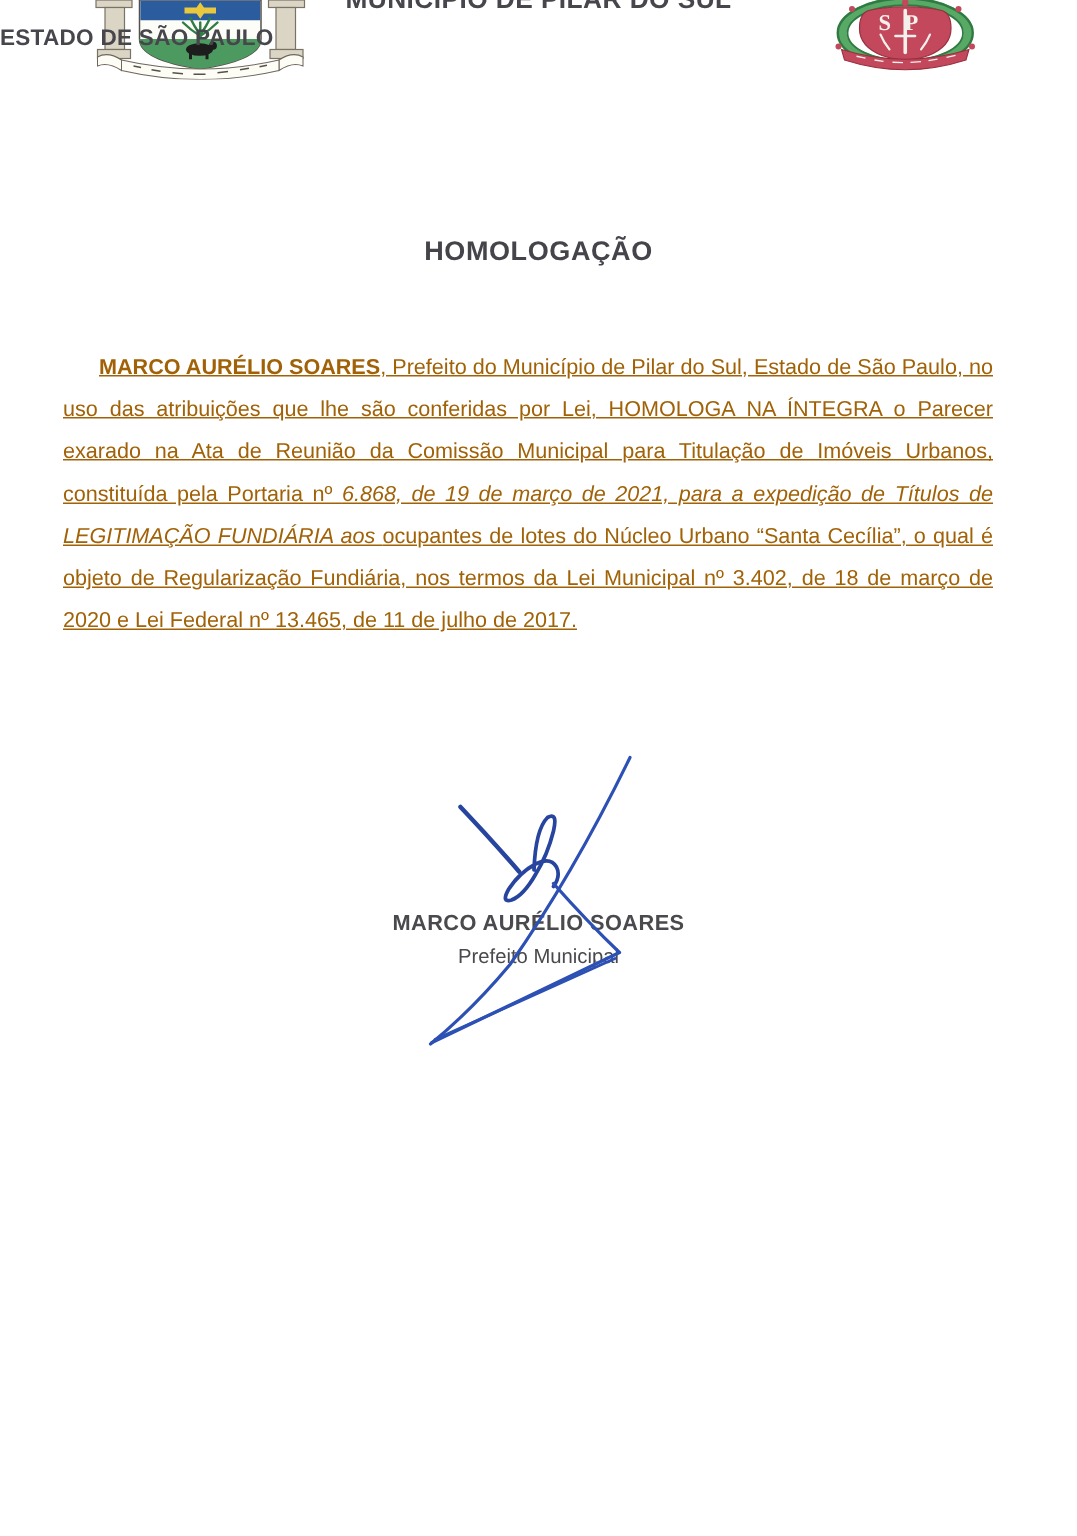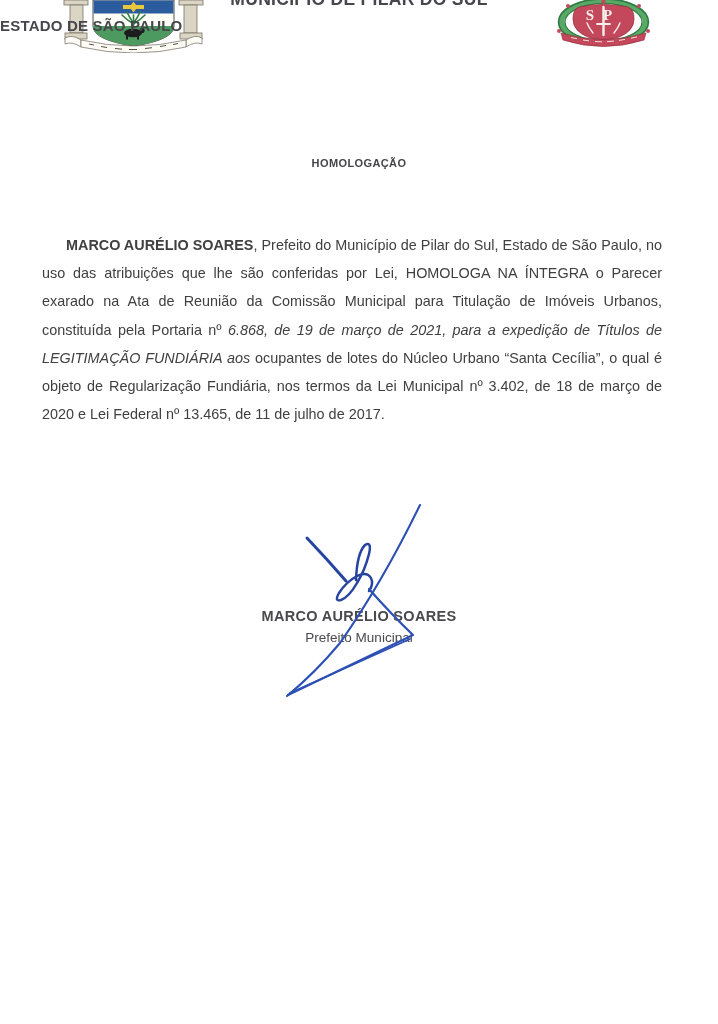--- a/index.html
+++ b/index.html
@@ -23,7 +23,7 @@
   
   .doc-title {
     position:absolute; top:157px; left:0; right:0; text-align:center;
-    font-size:11px; font-weight:bold; color:#44444a; letter-spacing:.4px;
+    font-size:18px; font-weight:bold; color:#44444a; letter-spacing:.4px;
   }
   .body-par {
     position:absolute; left:42px; top:231px; width:620px;

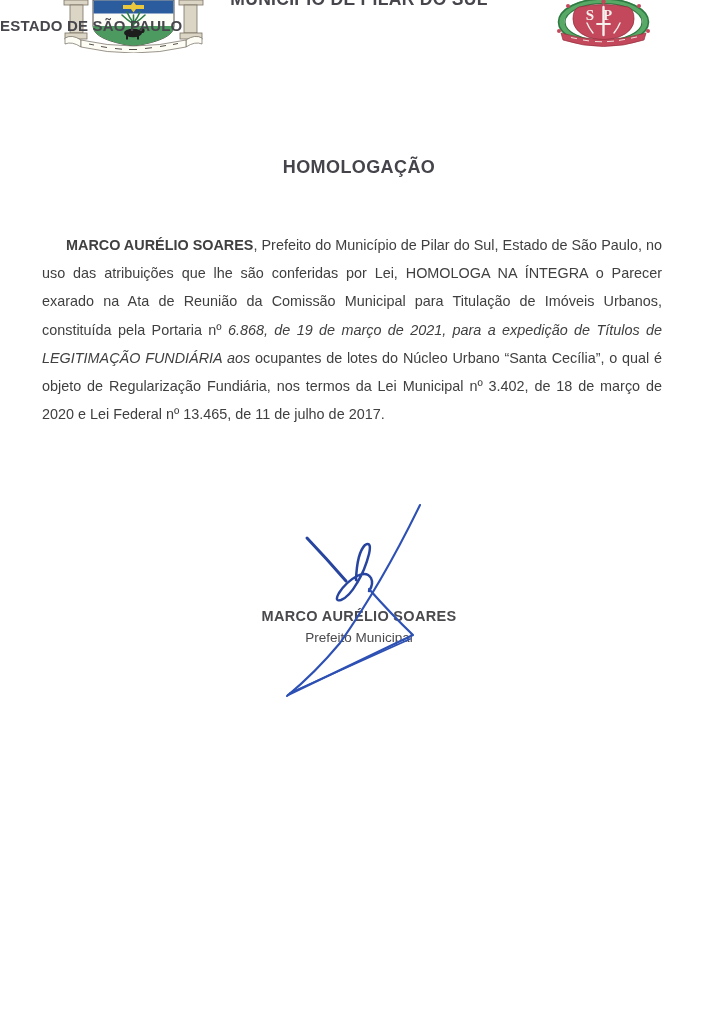--- a/index.html
+++ b/index.html
@@ -28,7 +28,7 @@
   .body-par {
     position:absolute; left:42px; top:231px; width:620px;
     font-size:14.4px; line-height:28.2px; text-align:justify;
-    text-indent:24px; color:#404040;
+    text-indent:24px; color:#a16207;text-decoration:underline;
   }
   .body-par .b { font-weight:bold; }
   .body-par .i { font-style:italic; }

